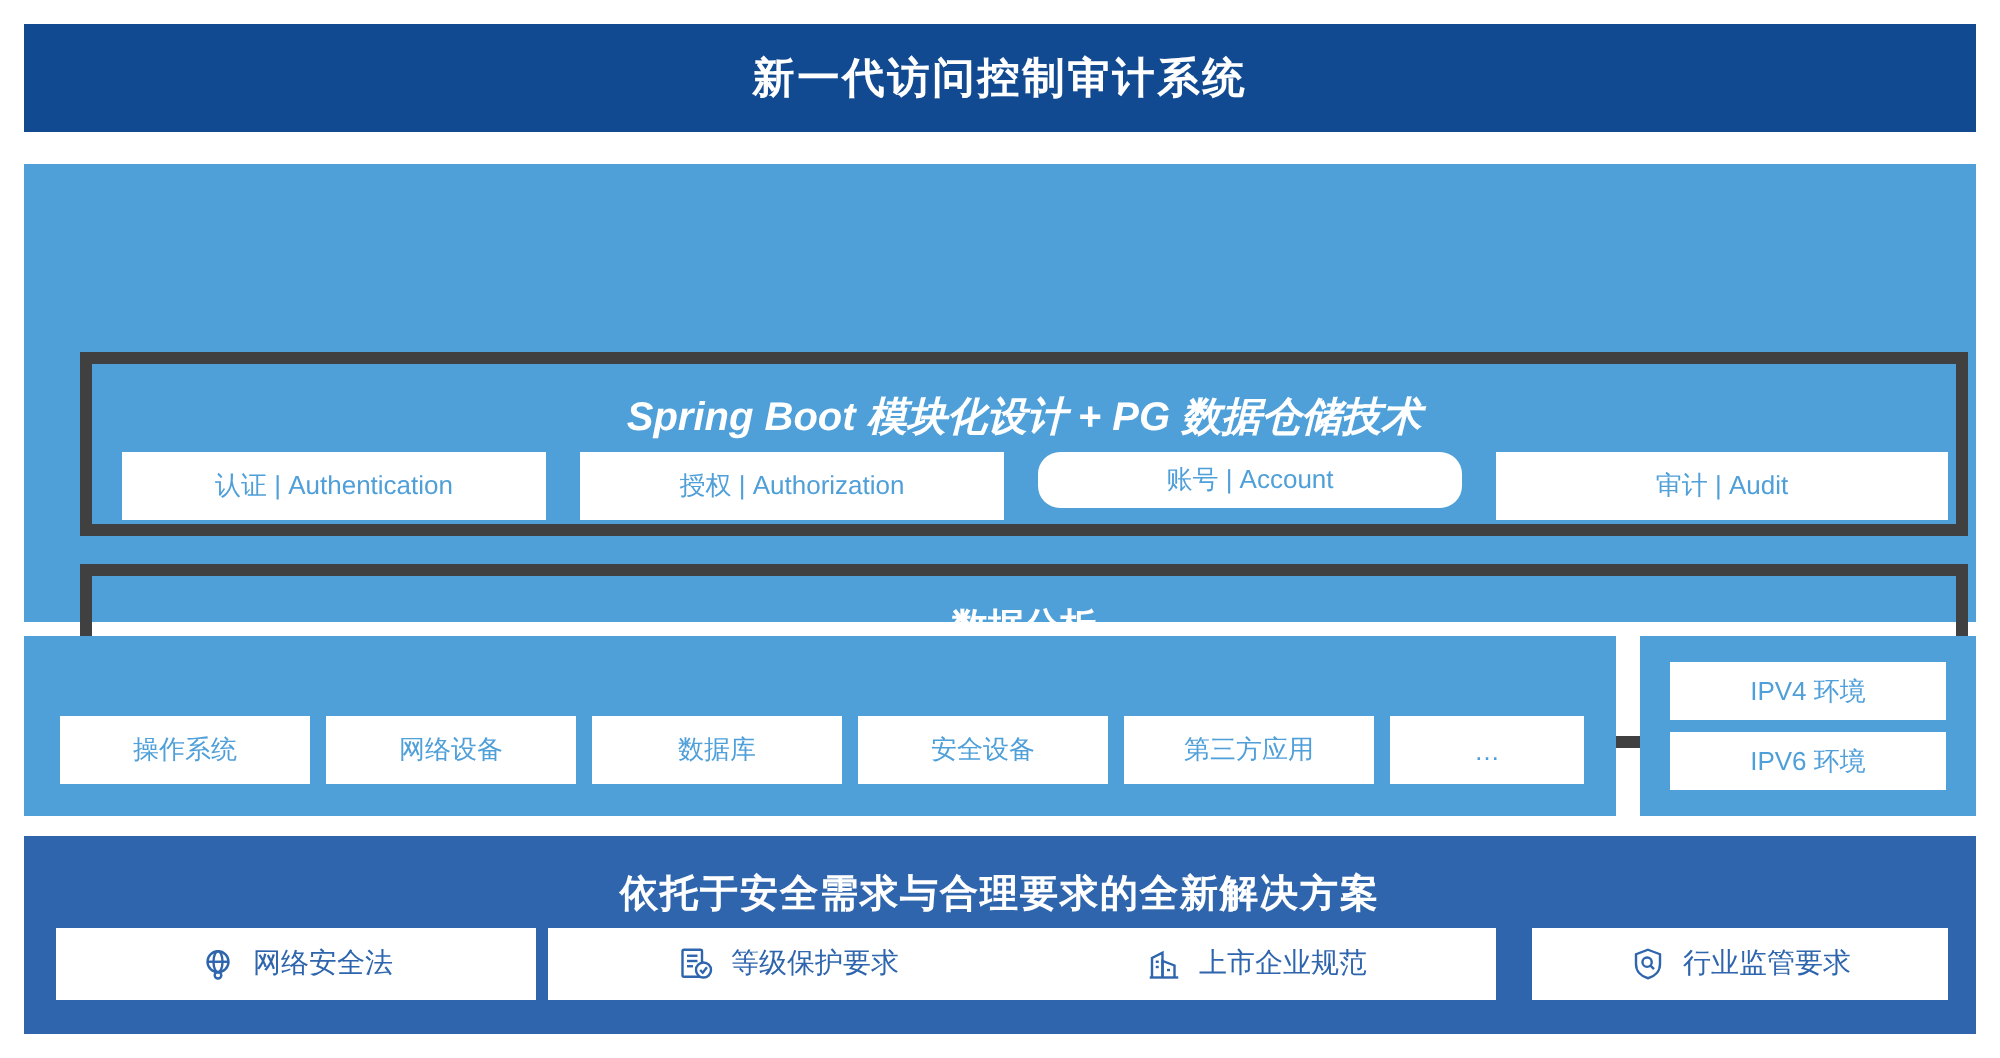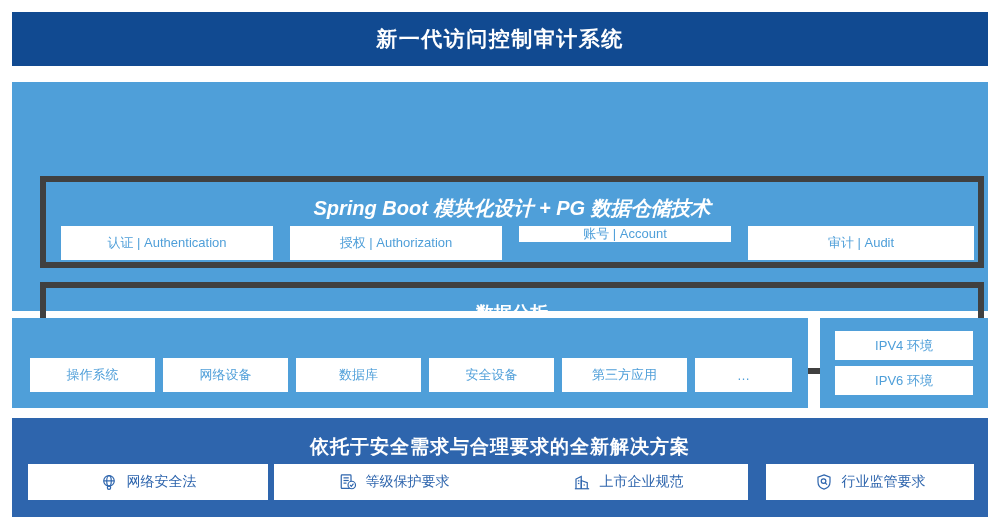--- a/index.html
+++ b/index.html
@@ -118,7 +118,7 @@
 
       <div class="chip" style="left:15px; top:44px; width:212px; height:34px;">认证 | Authentication</div>
       <div class="chip" style="left:244px; top:44px; width:212px; height:34px;">授权 | Authorization</div>
-      <div class="chip" style="left:473px; top:44px; width:212px; height:16px;">账号 | Account</div>
+      <div class="chip" style="left:473px; top:44px; width:212px; height:28px;border-radius:11px;">账号 | Account</div>
       <div class="chip" style="left:702px; top:44px; width:226px; height:34px;">审计 | Audit</div>
     </div>
 

